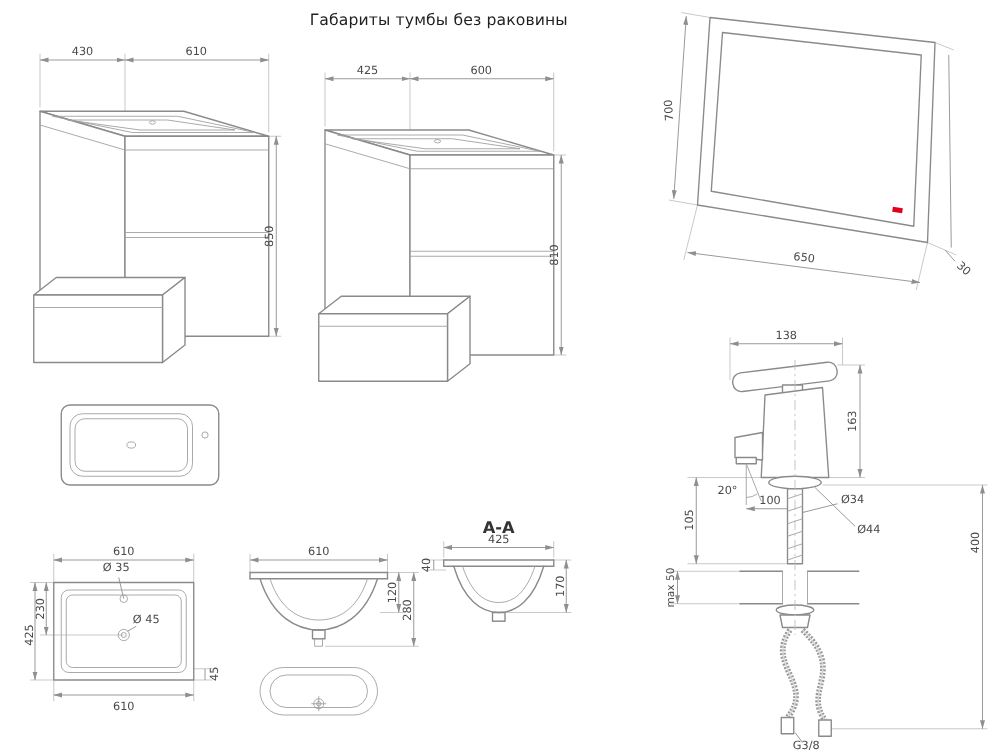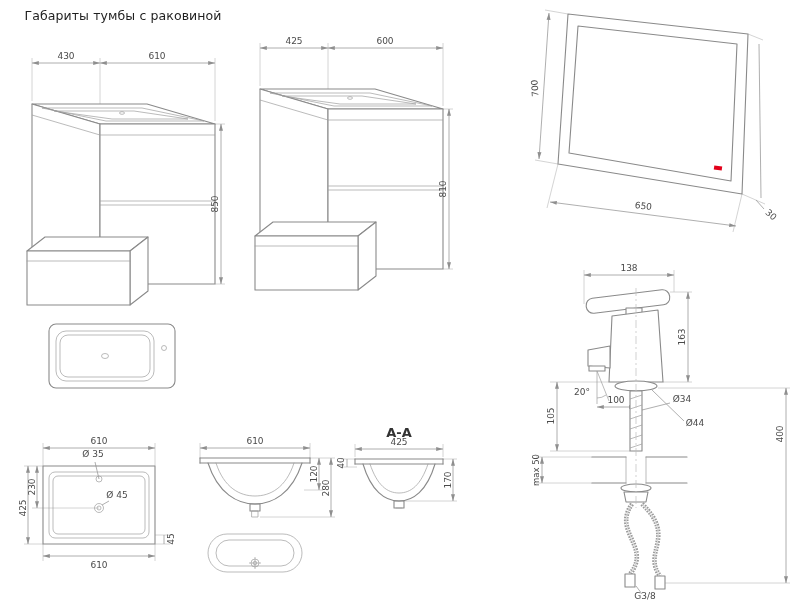--- a/index.html
+++ b/index.html
@@ -39,7 +39,6 @@
   </svg>
 
   <section class="panel" style="left:12px;top:8px;width:222px">
-    <div class="title">Габариты тумбы с раковиной</div>
     <svg width="215" height="262" viewBox="0 0 215 262" style="margin-top:26px">
       <g class="ext">
         <line x1="20" y1="52" x2="20" y2="9"></line>

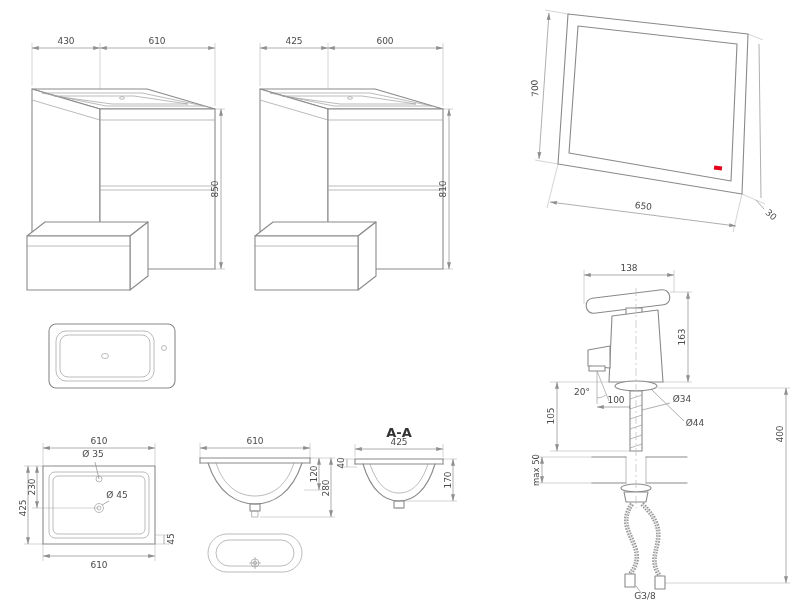--- a/index.html
+++ b/index.html
@@ -81,6 +81,7 @@
   </section>
 
   <section class="panel" style="left:240px;top:8px;width:222px">
+    <div class="title">Габариты тумбы без раковины</div>
     <svg width="215" height="262" viewBox="0 0 215 262" style="margin-top:26px">
       <g class="ext">
         <line x1="20" y1="52" x2="20" y2="9"></line>

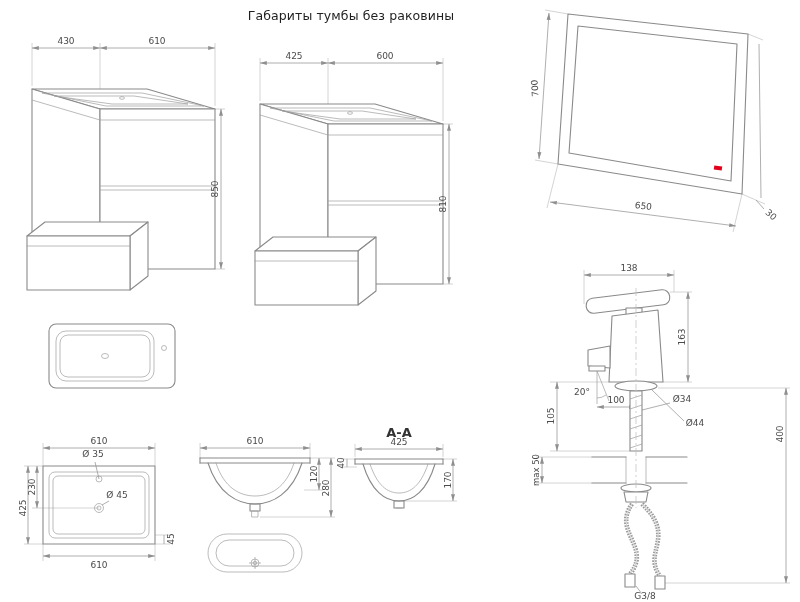--- a/index.html
+++ b/index.html
@@ -244,7 +244,7 @@
     </svg>
   </section>
 
-  <section class="panel" style="left:333px;top:423px">
+  <section class="panel" style="left:333px;top:412px">
     <svg width="130" height="100" viewBox="0 0 130 100">
       <text class="sec" x="66" y="14">A-A</text>
       <g class="ext">

